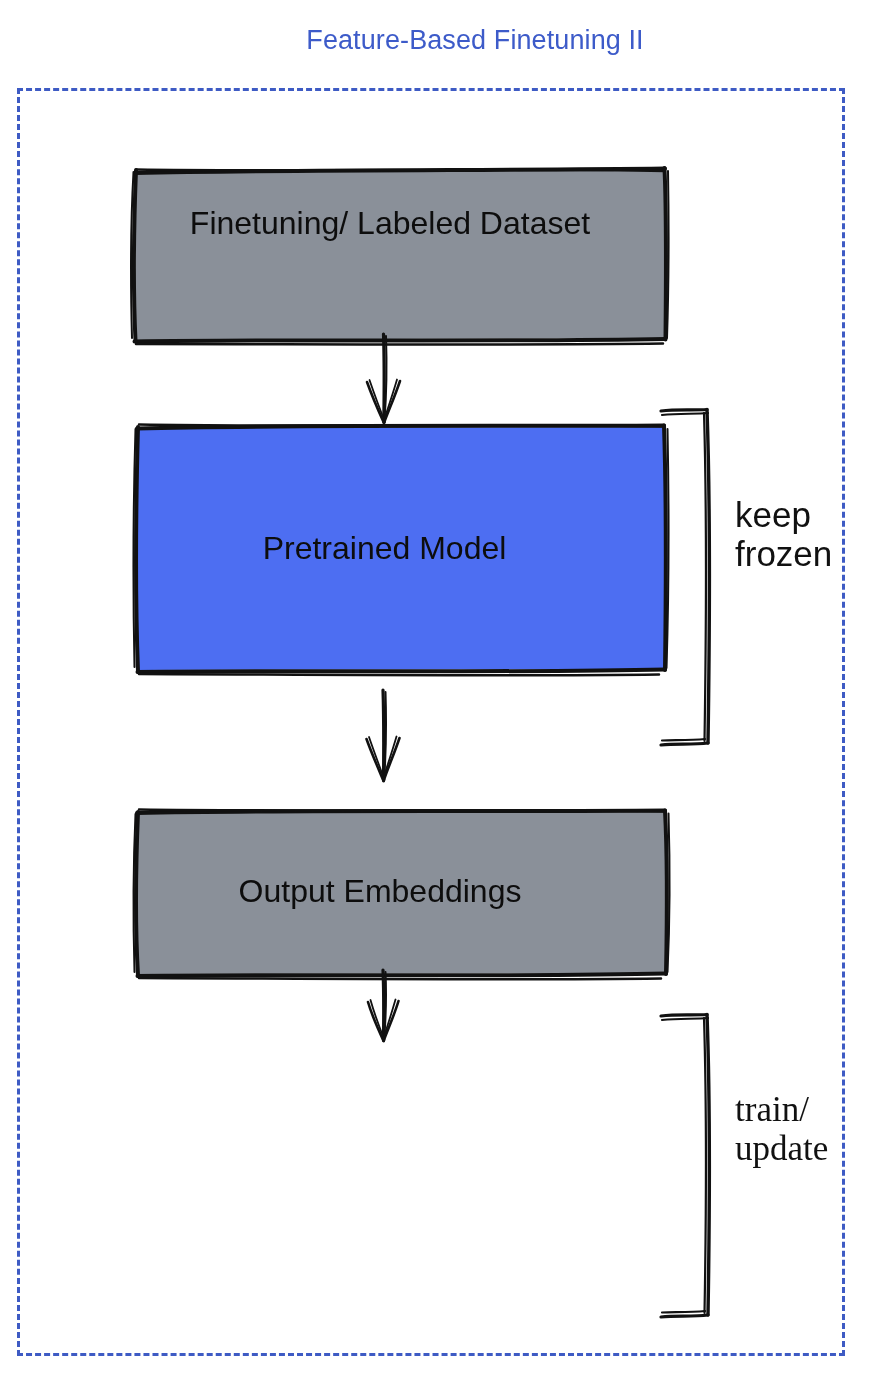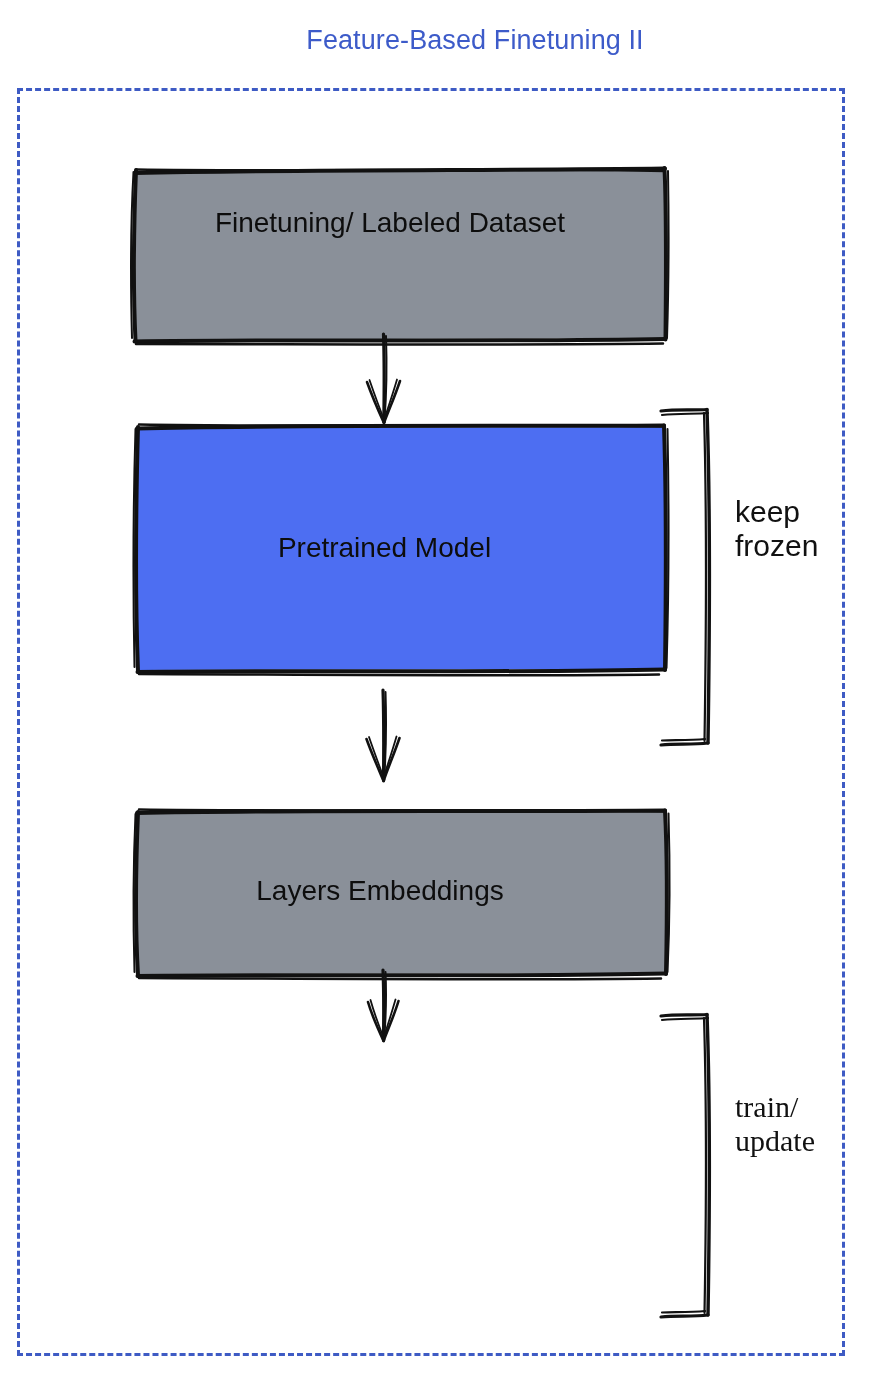--- a/index.html
+++ b/index.html
@@ -60,7 +60,7 @@
   .node .node-label {
     position: relative;
     z-index: 4;
-    font-size: 28px;
+    font-size: 32px;
     color: #0d0d0d;
     font-weight: 400;
     text-align: center;

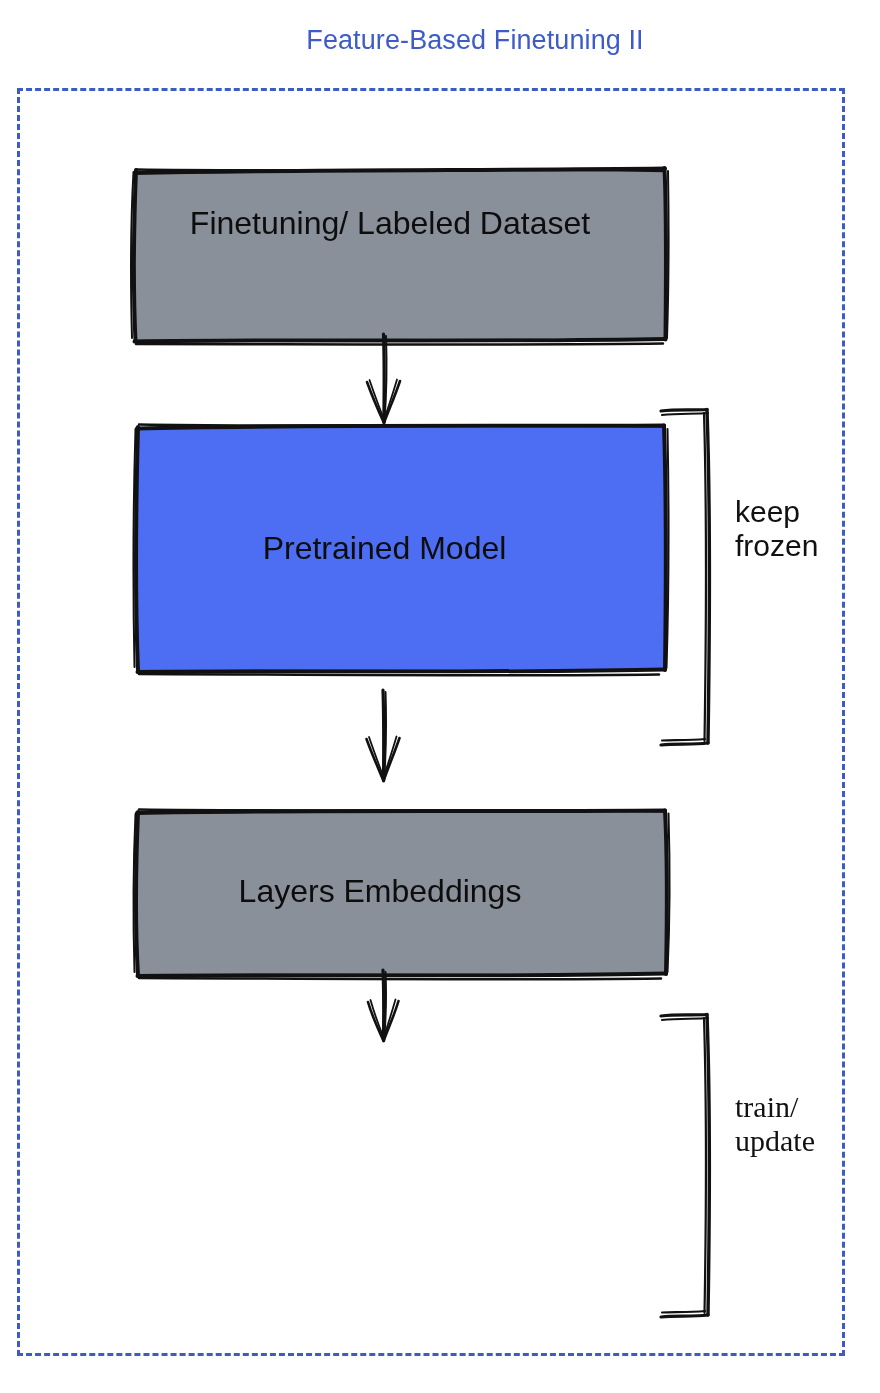--- a/index.html
+++ b/index.html
@@ -110,7 +110,7 @@
   
   .annotation {
     position: absolute;
-    font-size: 30px;
+    font-size: 35px;
     color: #111111;
     line-height: 1.12;
     white-space: pre-line;

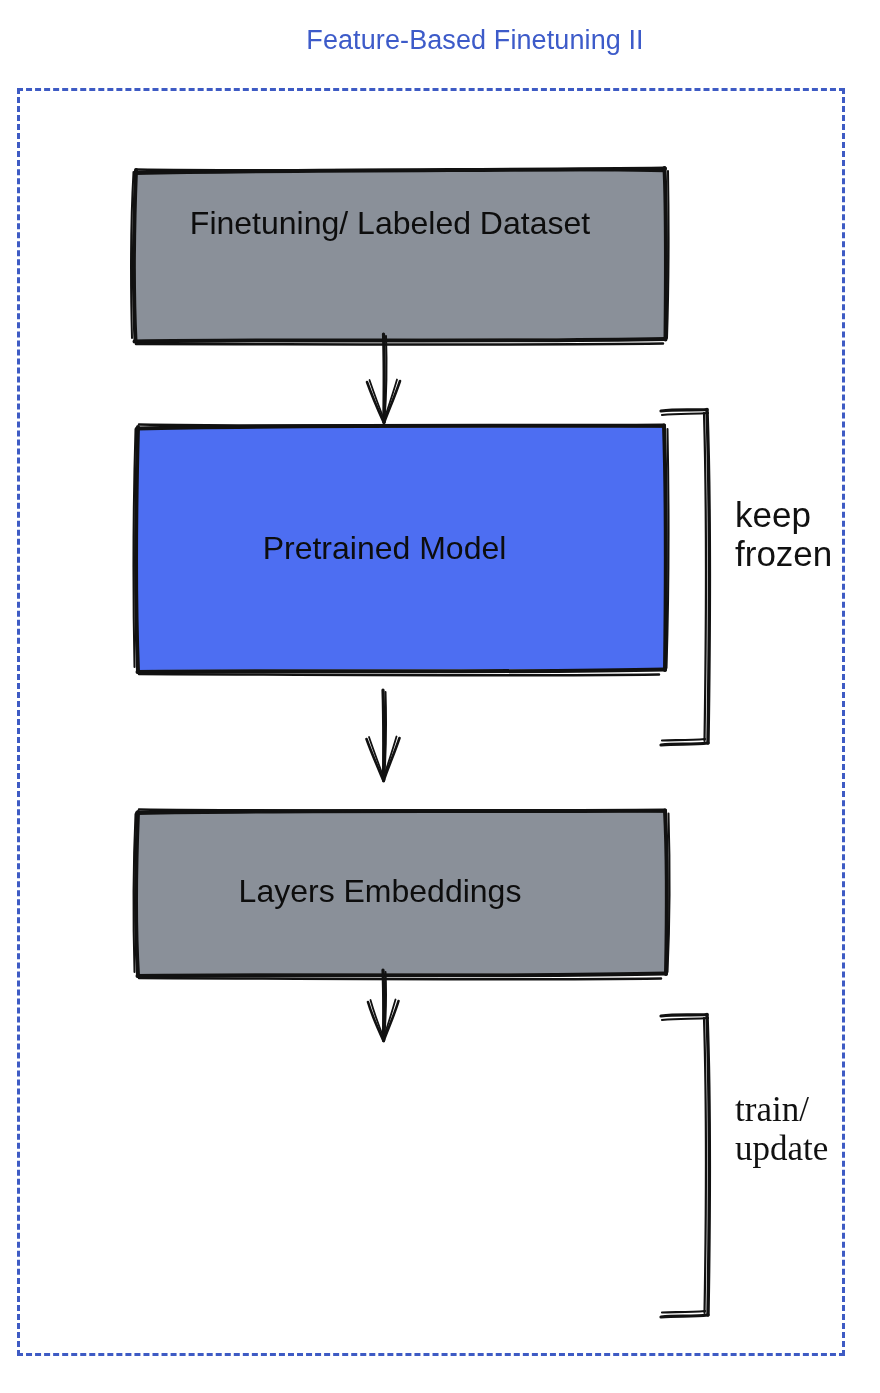--- a/index.html
+++ b/index.html
@@ -170,7 +170,7 @@
       <path d="M13,175.5 C10,125 11,60 13,12" fill="none" stroke="#111111" stroke-width="4" stroke-linecap="round"></path>
       <path d="M9.5,172 C8,120 8.5,58 10.5,14" fill="none" stroke="#111111" stroke-width="2" stroke-linecap="round"></path>
     </svg>
-    <span class="node-label" style="color: rgb(13, 13, 13);">Layers Embeddings</span>
+    <span class="node-label" style="color: rgb(13, 13, 13);">Output Embeddings</span>
   </div>
 
 

